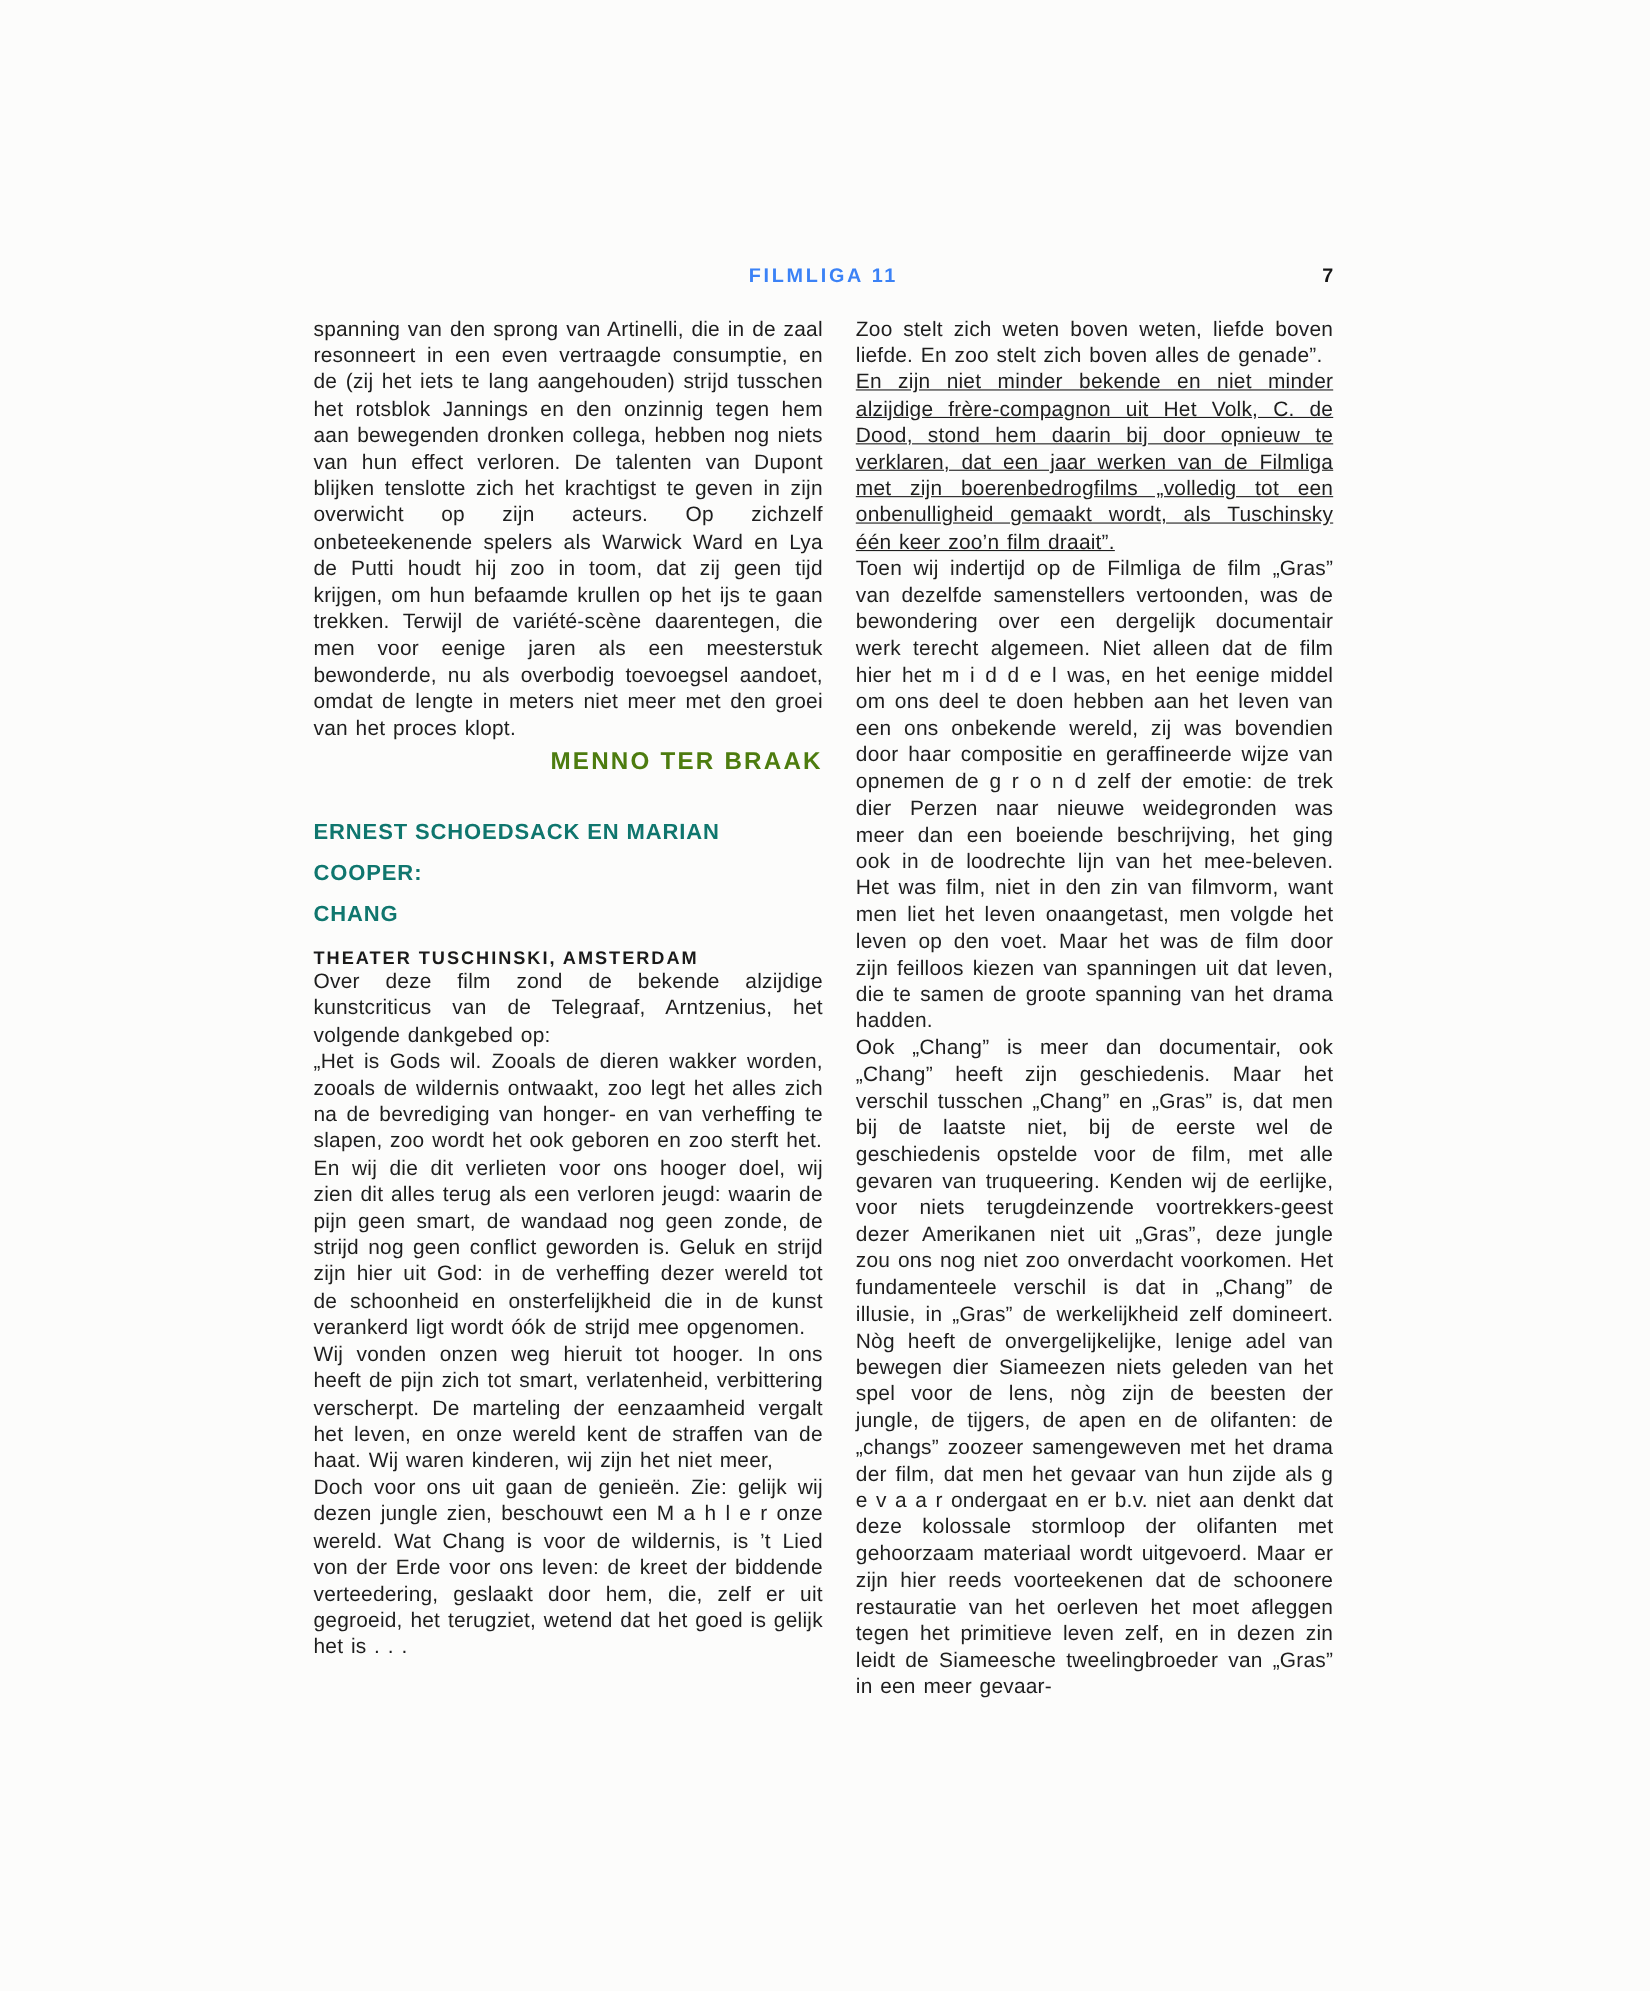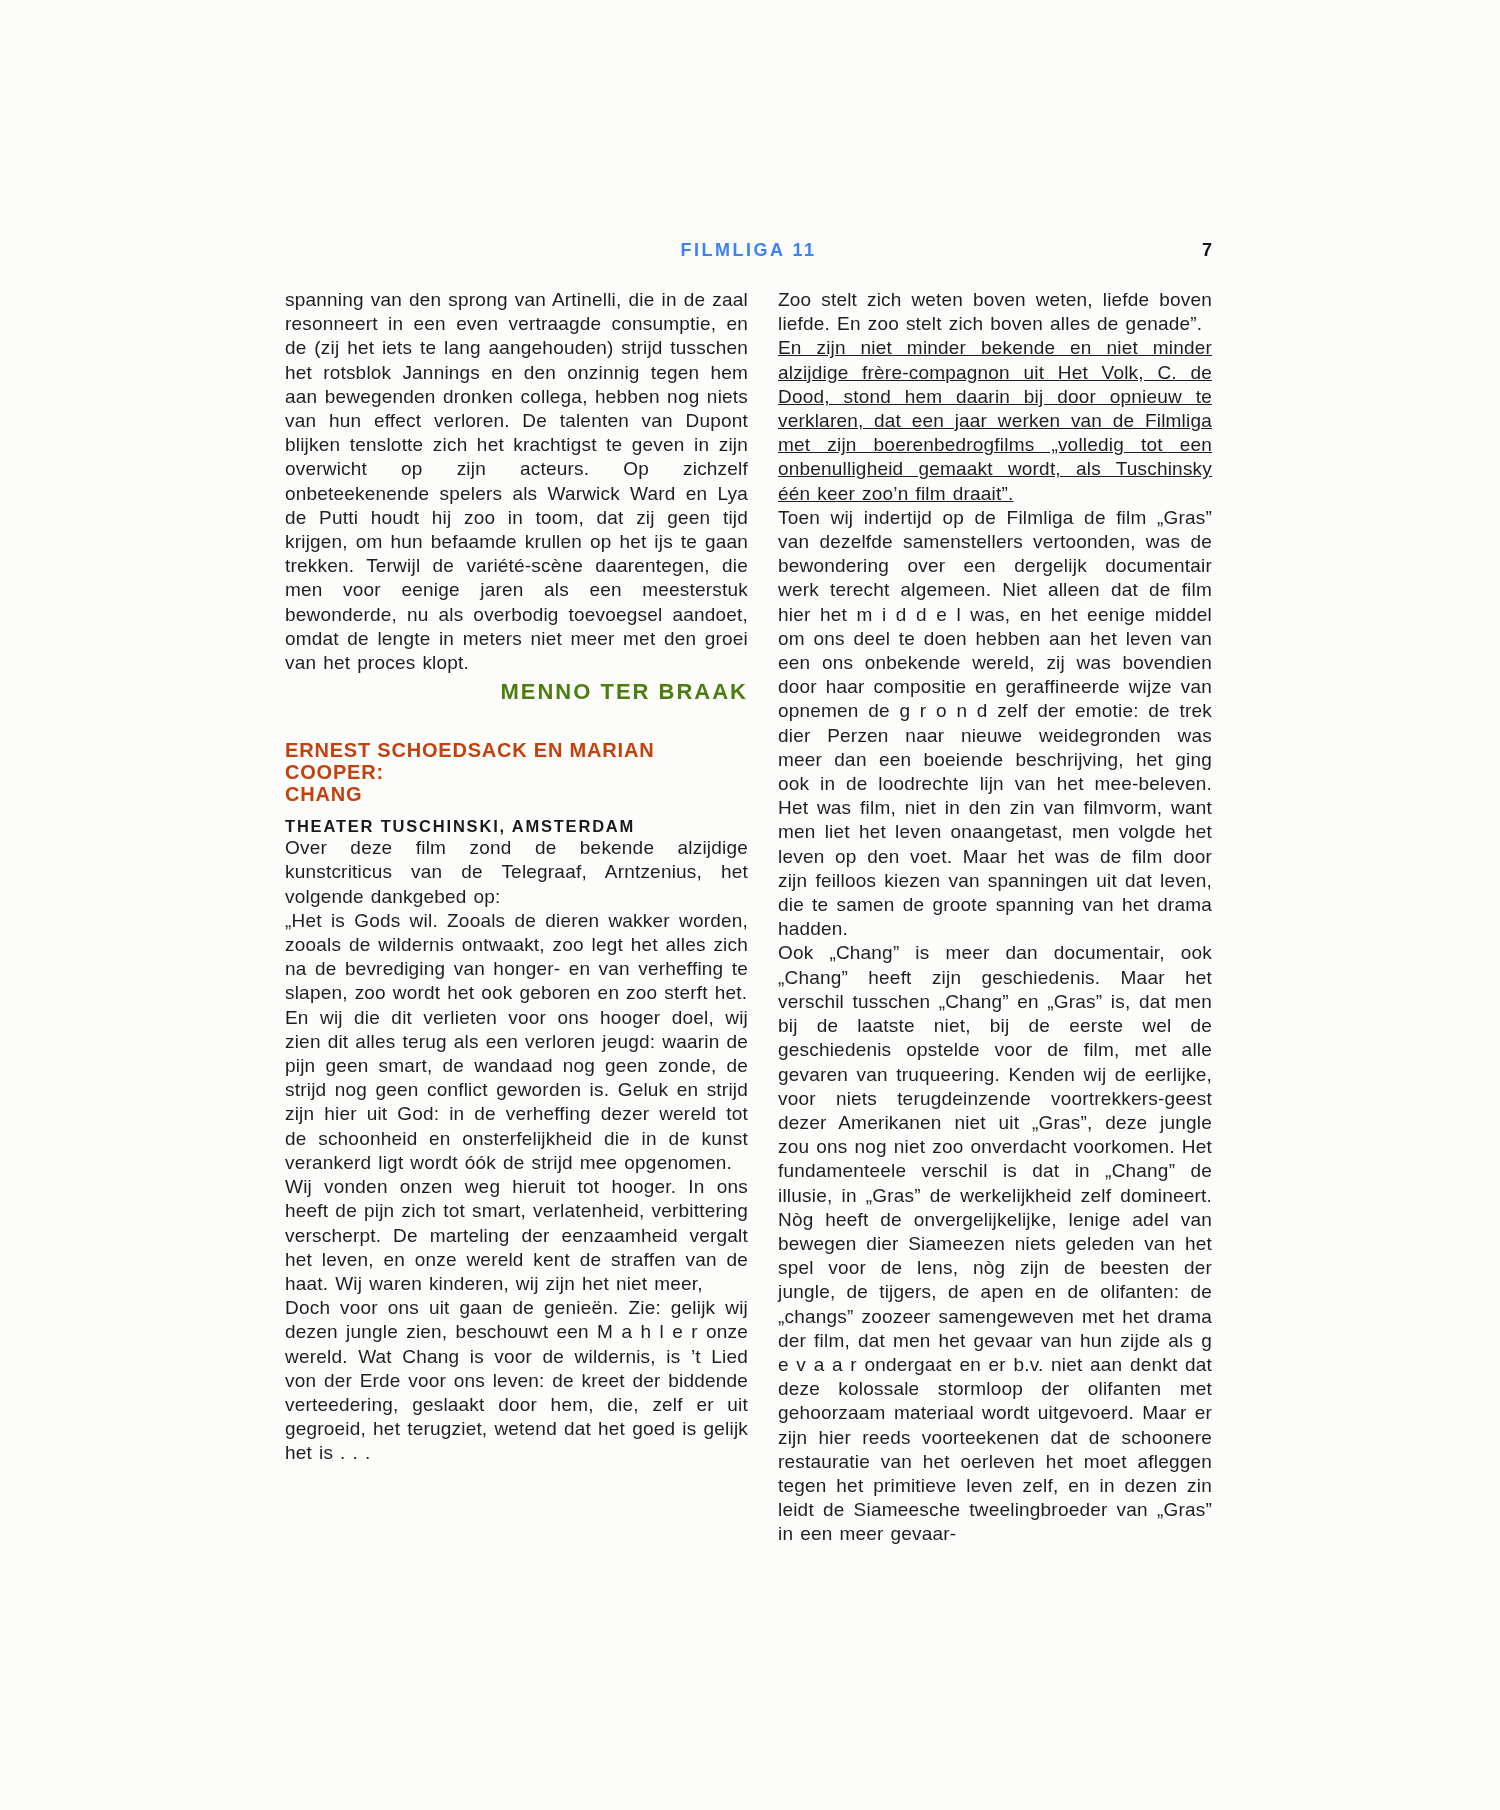--- a/index.html
+++ b/index.html
@@ -68,9 +68,9 @@
     margin: 34px 0 0 0;
     font-weight: bold;
     font-size: 20px;
-    line-height: 22px;
+    line-height: 37px;
     letter-spacing: 0.8px;
-    color: #c2410c;
+    color: #0f766e;
   }
   .article-subheading {
     margin: 12px 0 0 0;

